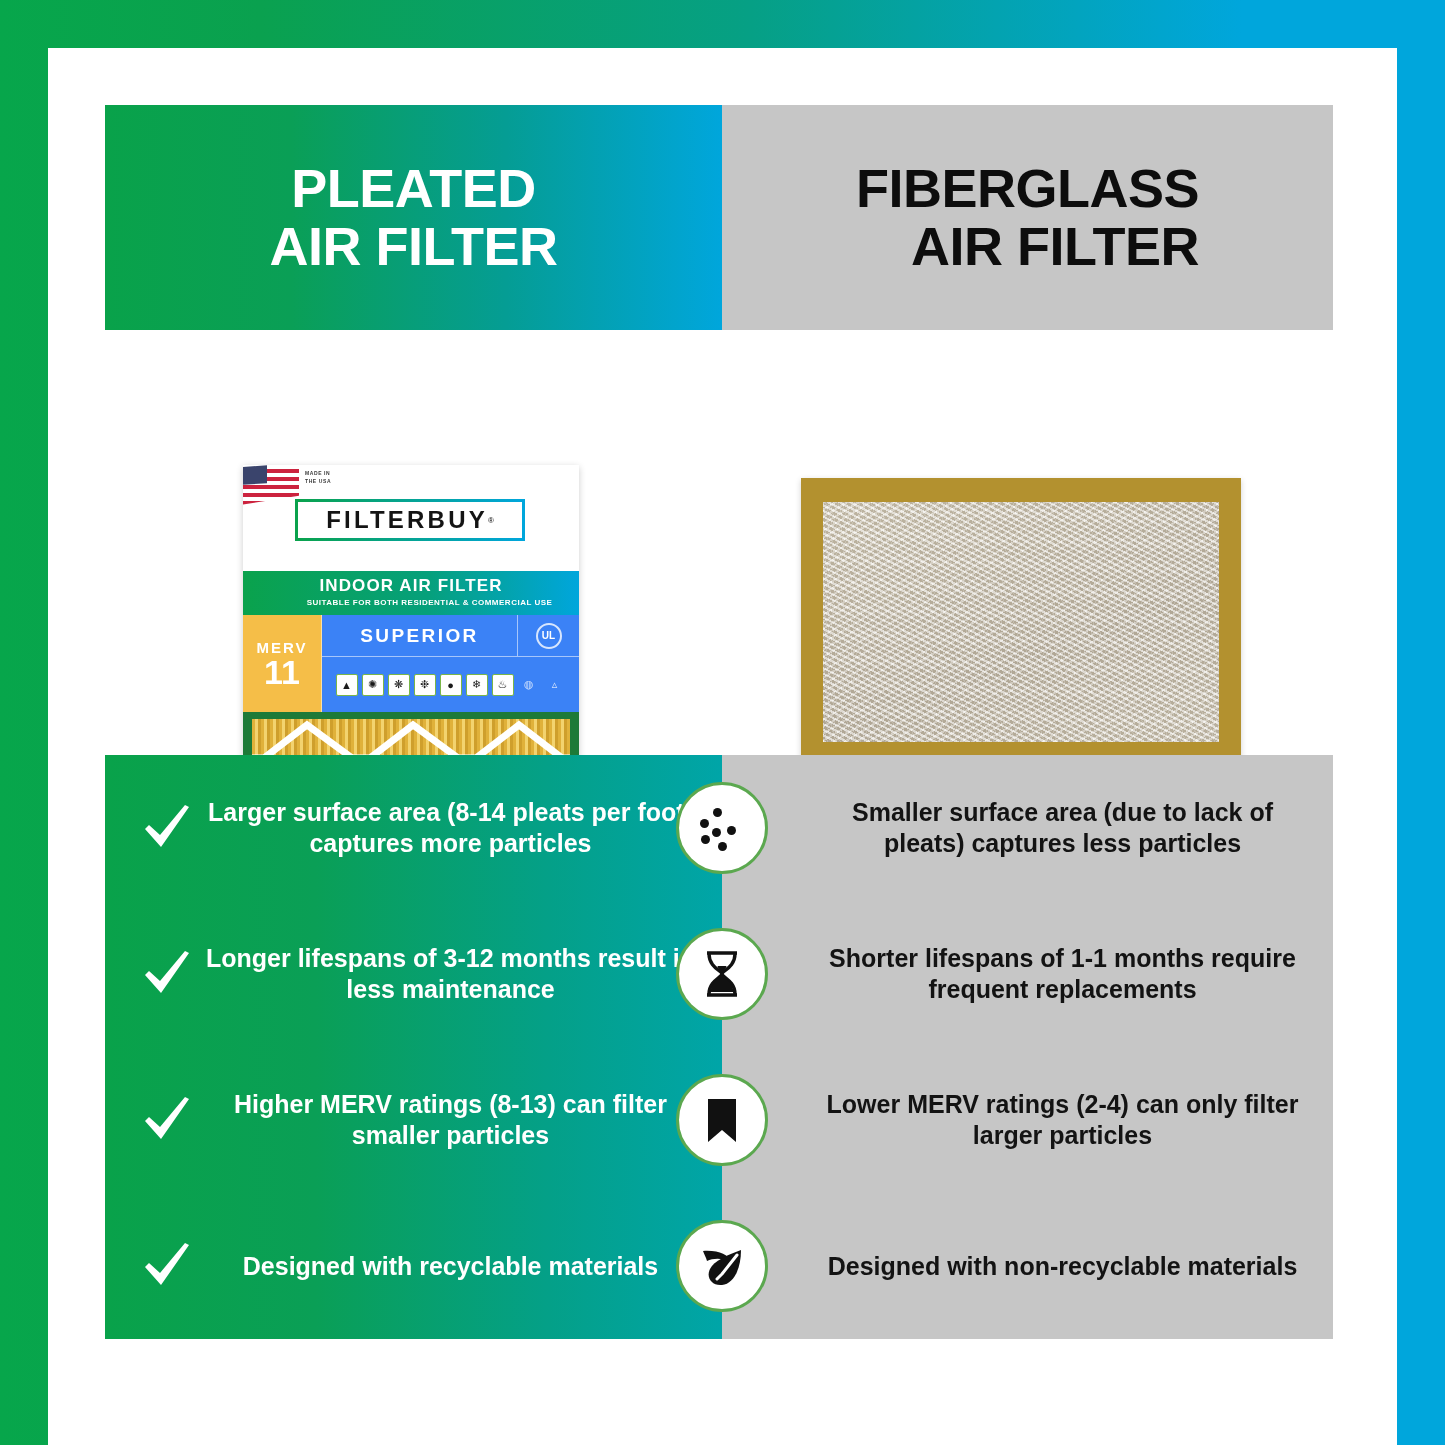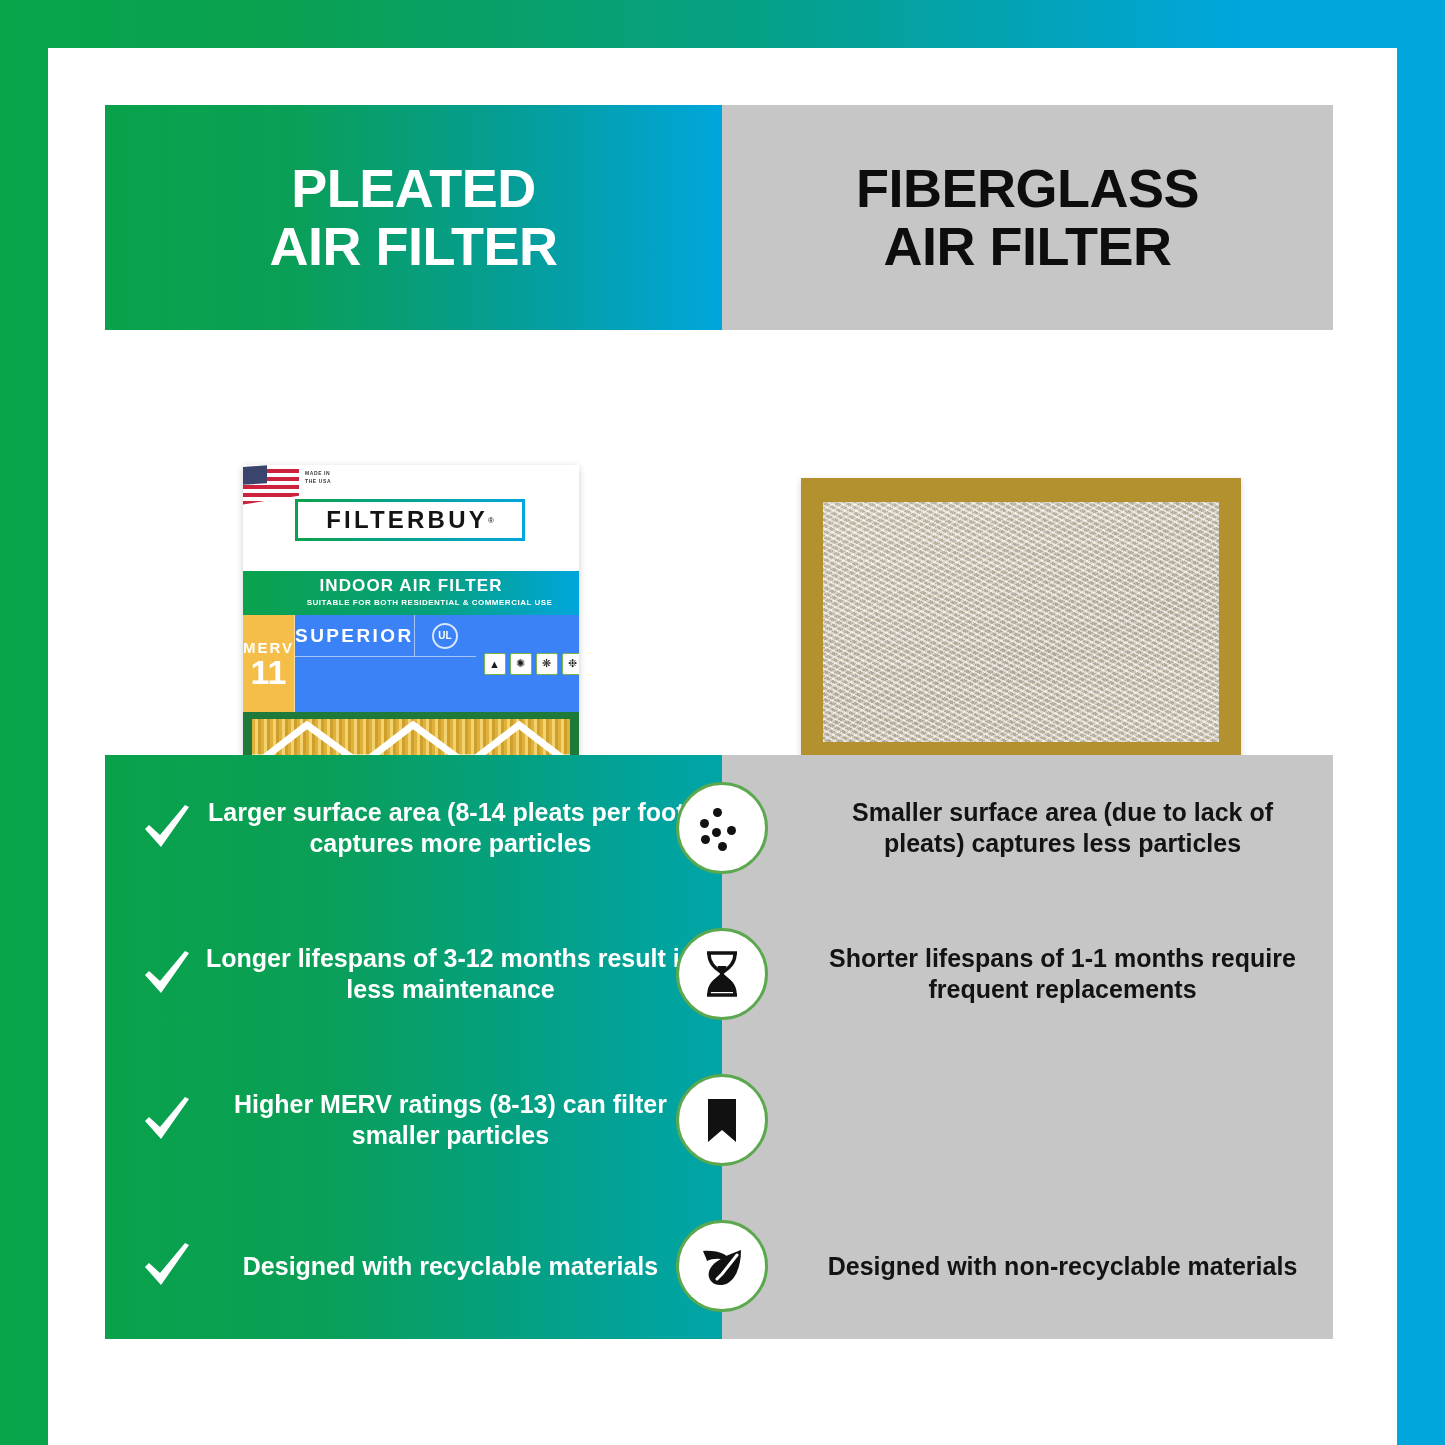--- a/index.html
+++ b/index.html
@@ -46,7 +46,7 @@
     text-transform:uppercase;
   }
   .hdr-left .hdr-title{ color:#ffffff; }
-  .hdr-right .hdr-title{ color:#0d0d0d; }
+  .hdr-right .hdr-title{ color:#0d0d0d;text-align:right; }
 
   
   .products{ position:absolute; left:0; top:225px; width:1228px; height:425px; background:#fff; }

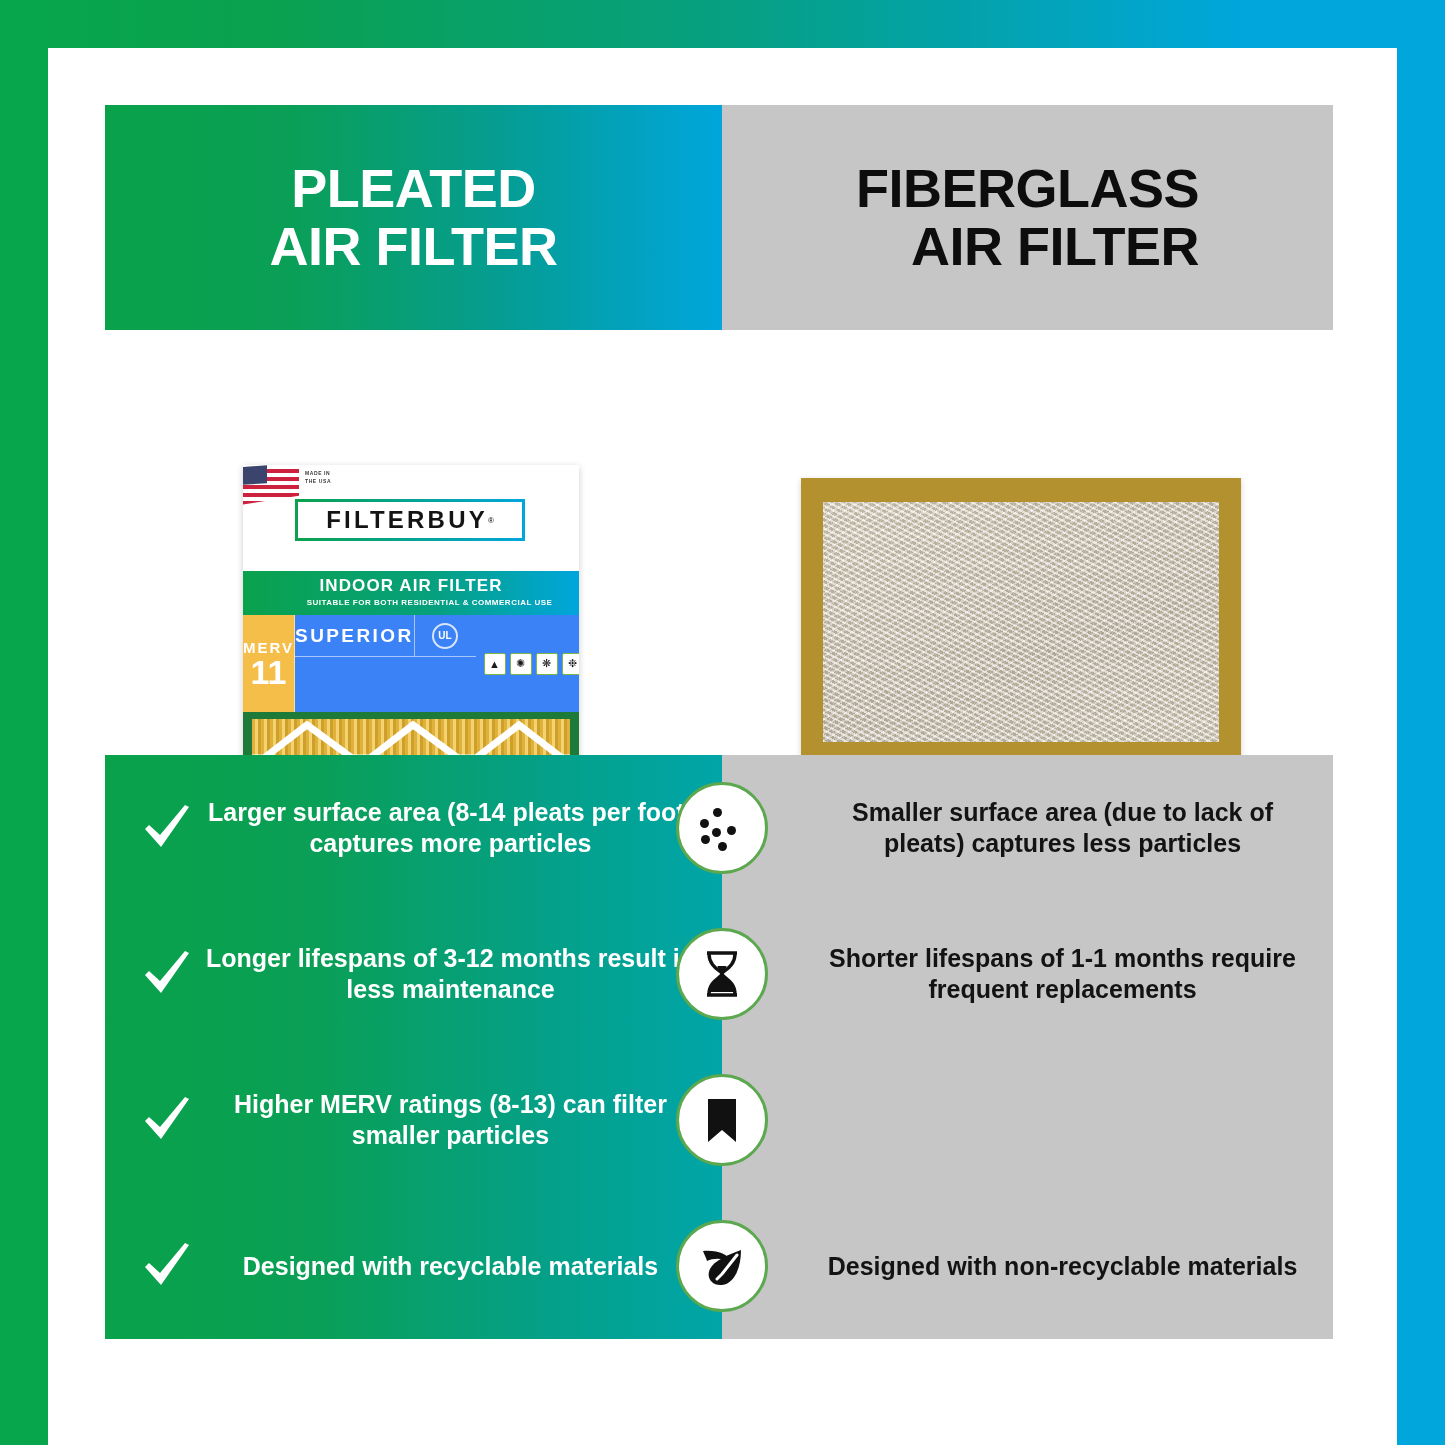--- a/index.html
+++ b/index.html
@@ -106,7 +106,7 @@
   }
   .merv-label{ font-size:15px; font-weight:bold; letter-spacing:2px; }
   .merv-num{ font-size:34px; font-weight:bold; line-height:.95; }
-  .merv-right{ flex:1; display:flex; flex-direction:row; }
+  .merv-right{ flex:1; display:flex; flex-direction:column; }
   .sup-row{ height:42px; display:flex; border-bottom:1px solid rgba(255,255,255,.55); }
   .sup-label{
     flex:1; display:flex; align-items:center; justify-content:center;

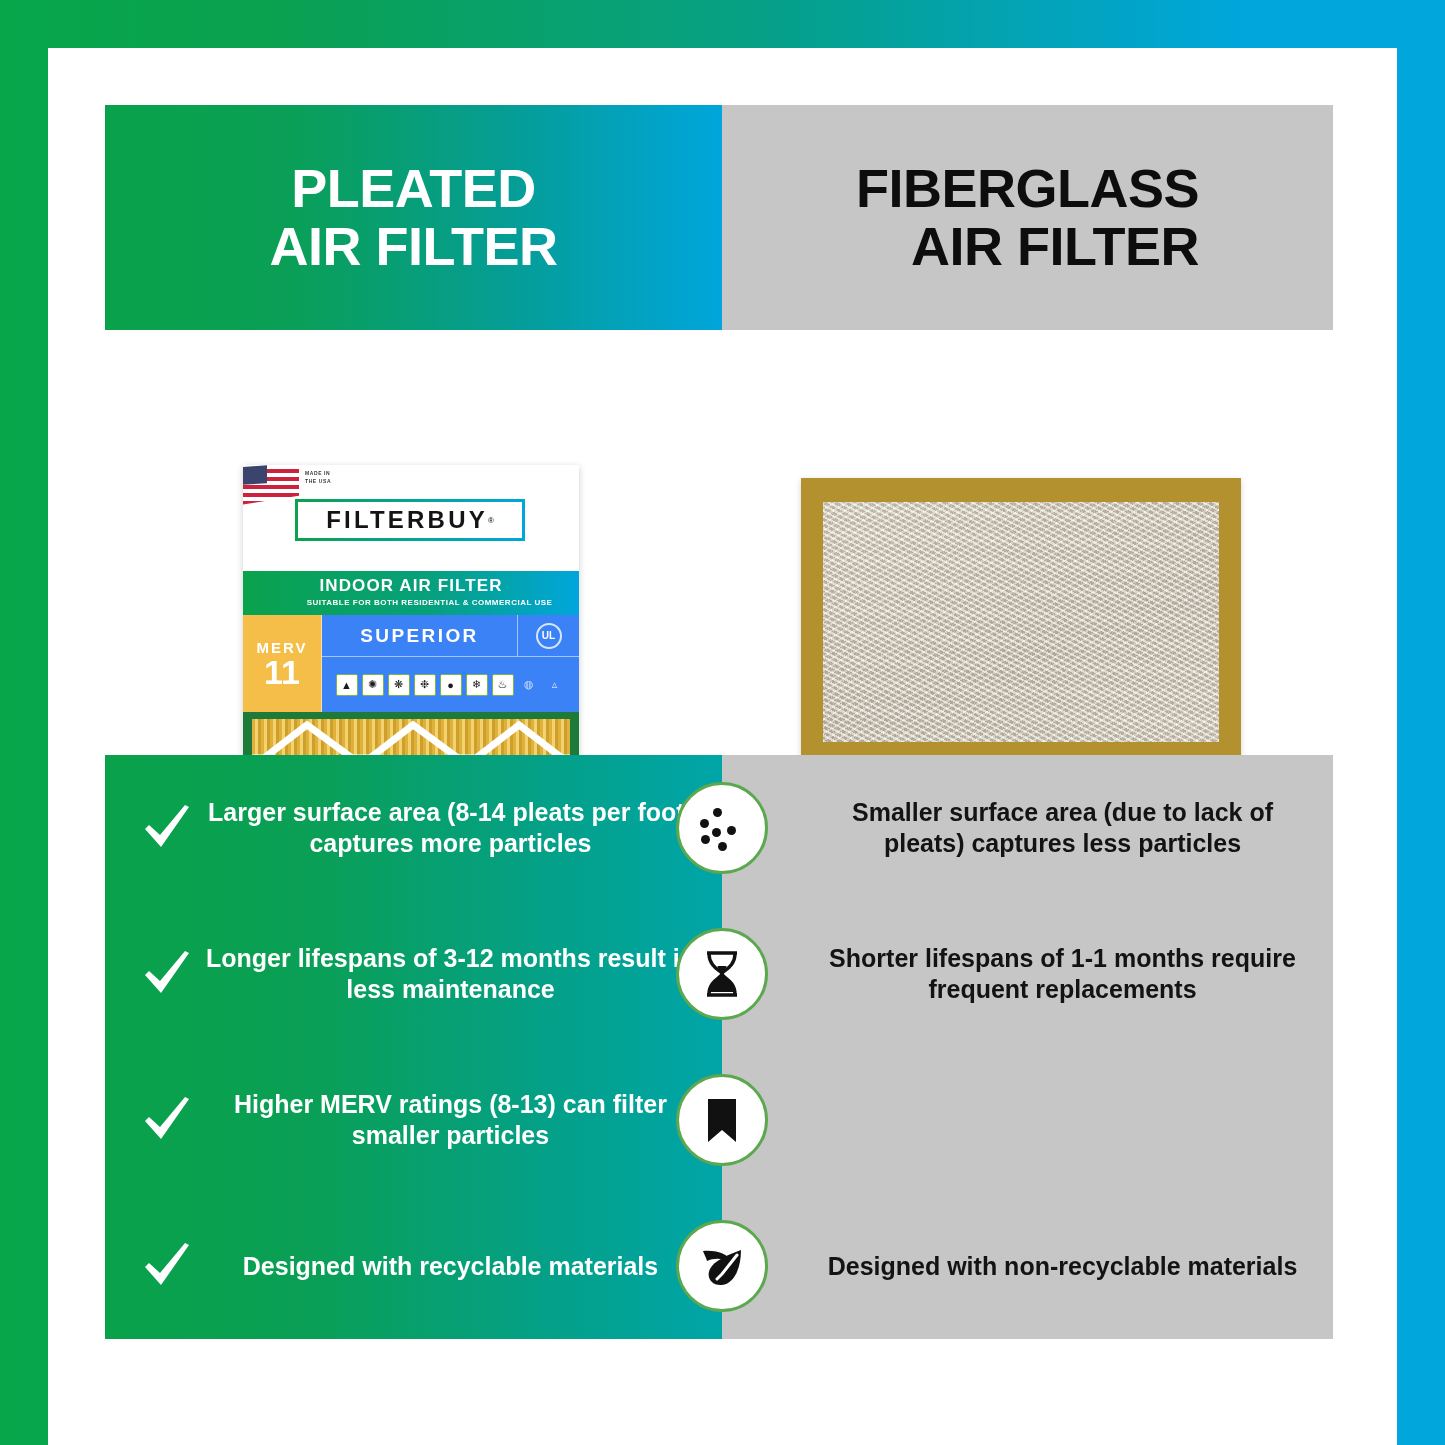--- a/index.html
+++ b/index.html
@@ -375,6 +375,9 @@
             <path d="M11 4 H39 V47 L25 35 L11 47 Z" fill="#111"></path>
           </svg>
         </div>
+        <div class="cell-r">
+          <div class="txt-r">Lower MERV ratings (2-4) can only filter larger particles</div>
+        </div>
       </div>
 
       <div class="row">

